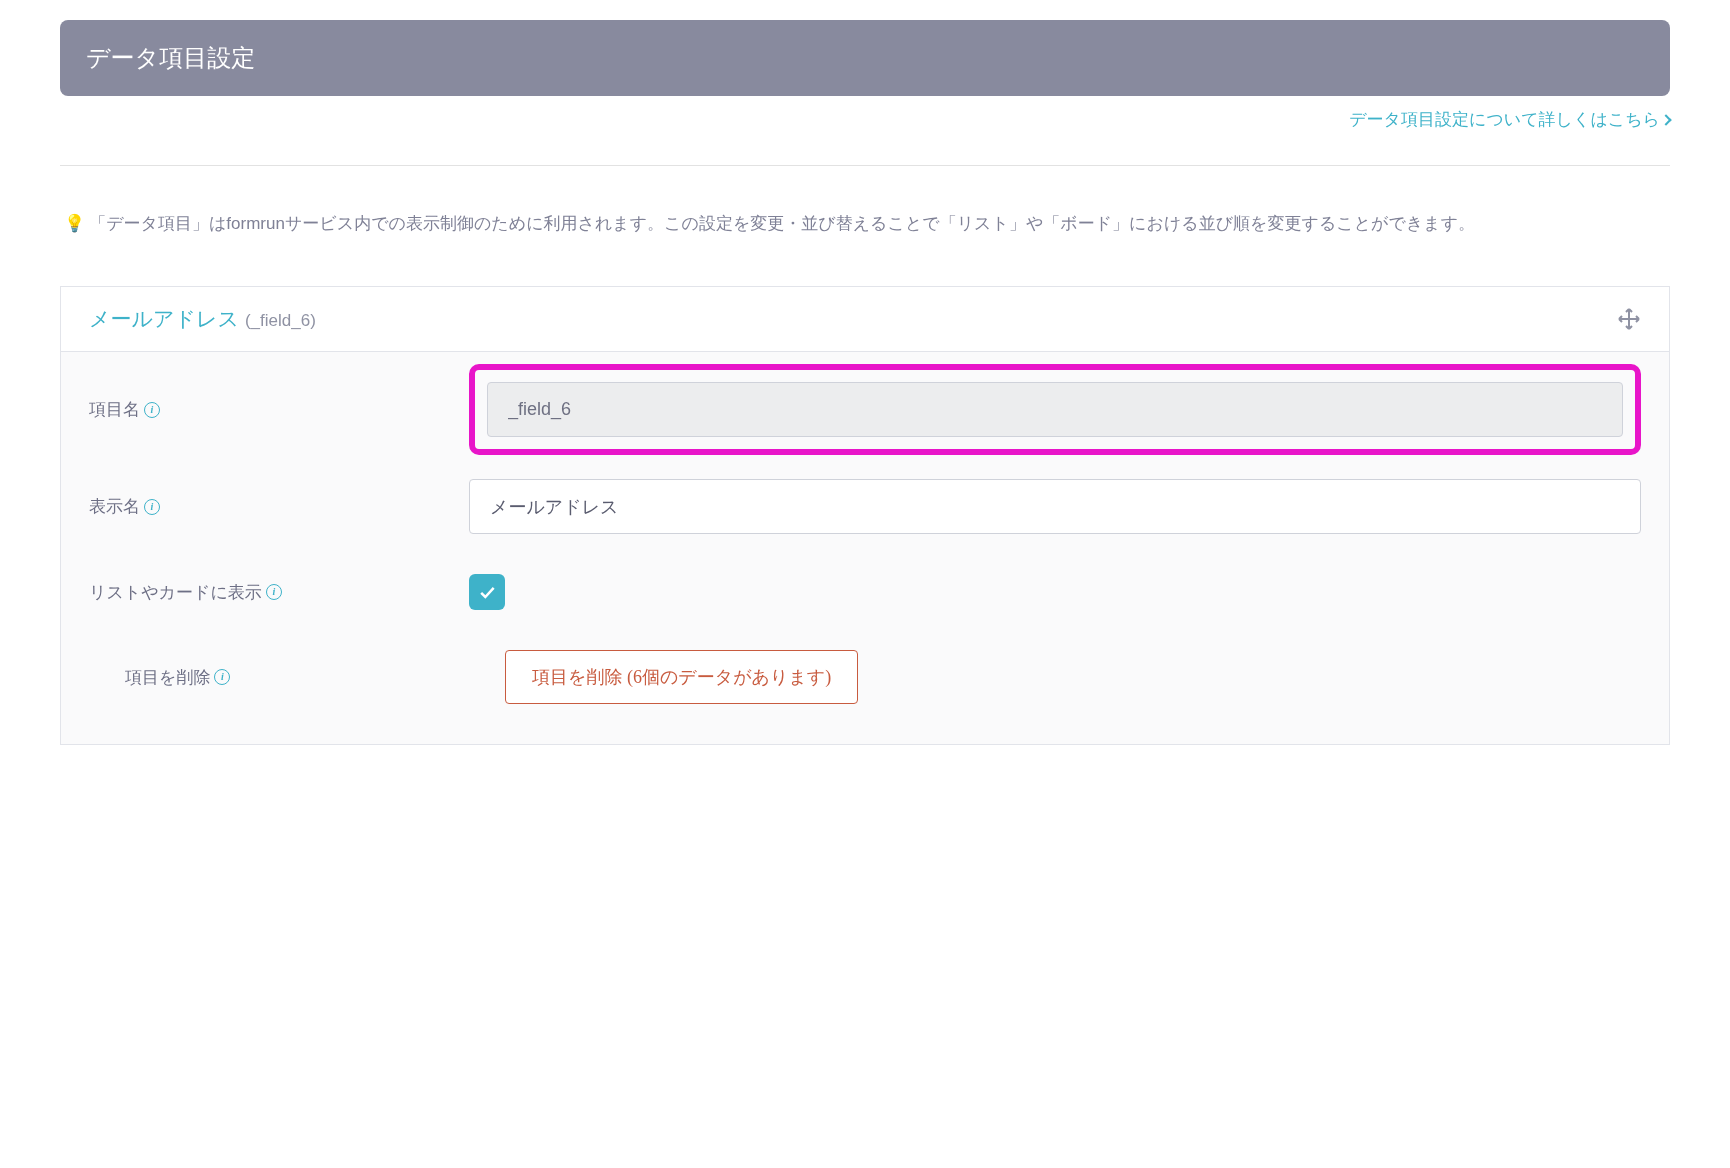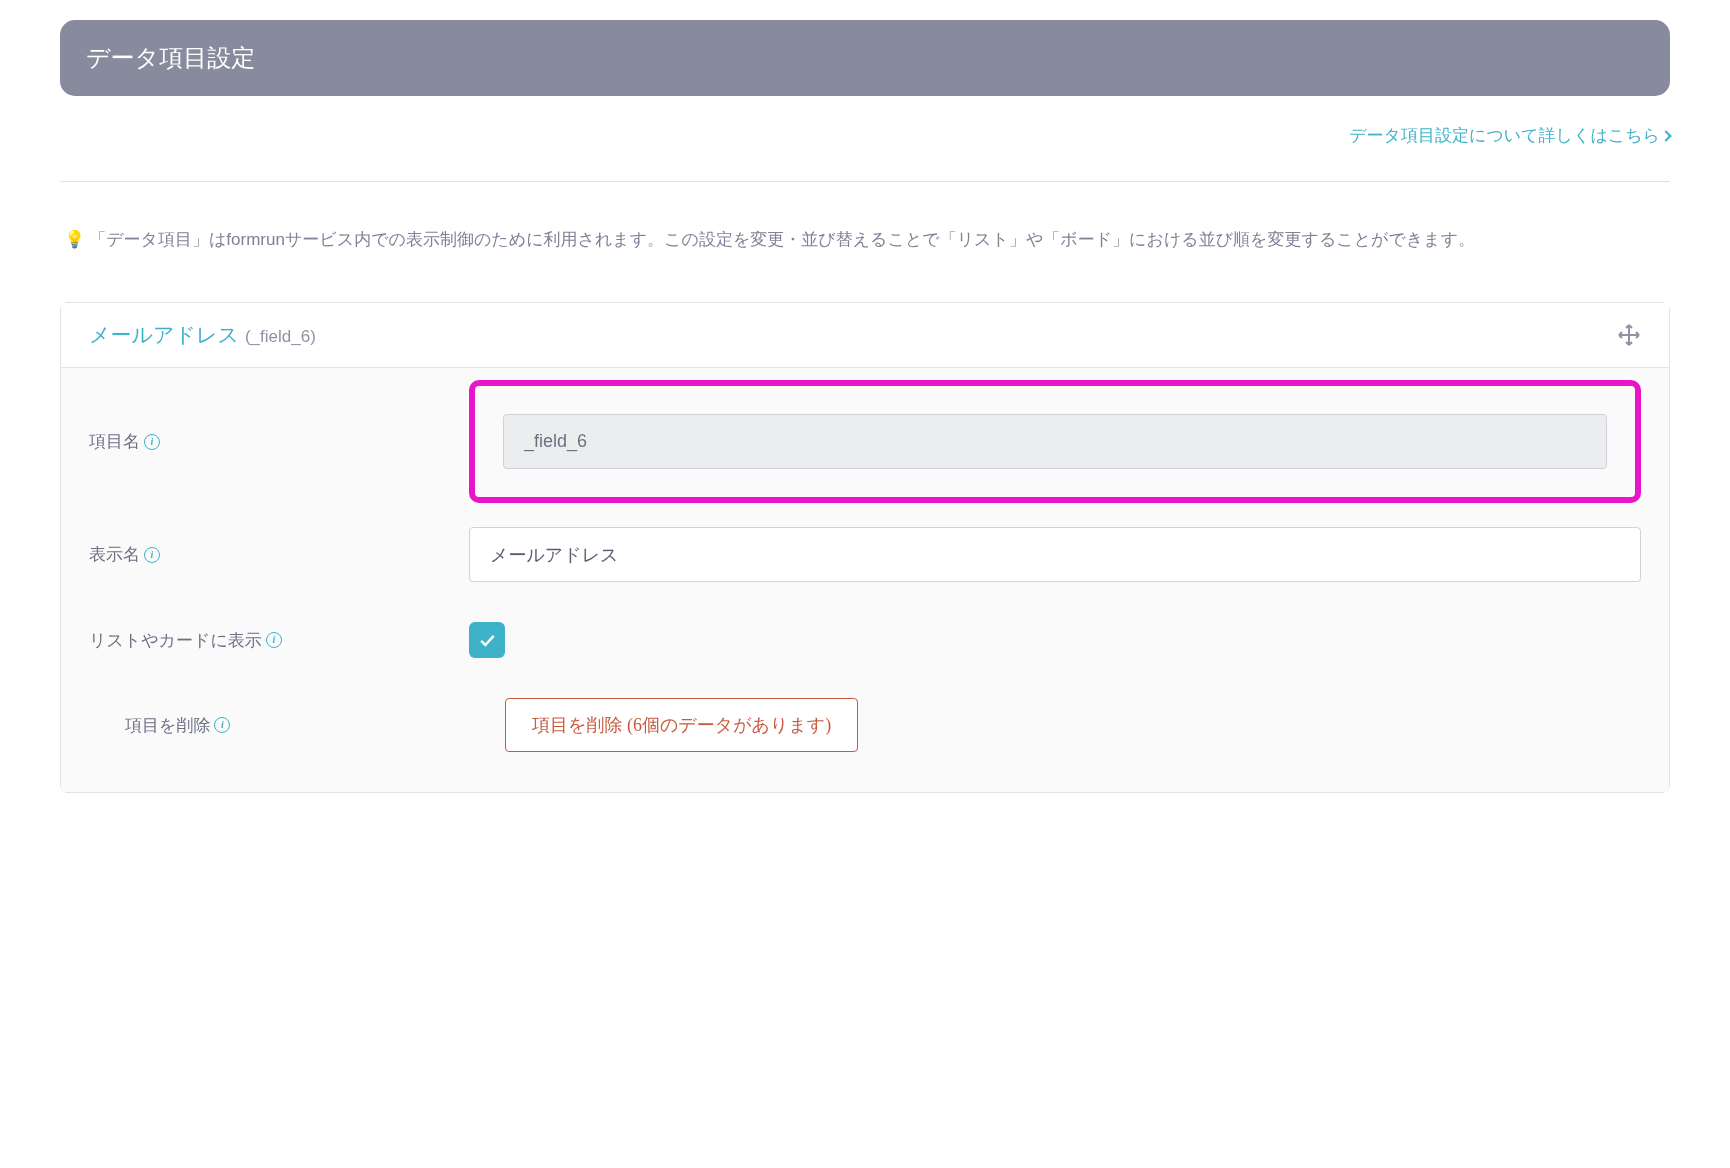--- a/index.html
+++ b/index.html
@@ -17,10 +17,10 @@
       background: #888a9e;
       color: #fff;
       padding: 22px 26px;
-      border-radius: 15px;
+      border-radius: 8px;
       font-size: 24px;
       font-weight: 500;
-      margin-bottom: 28px;
+      margin-bottom: 12px;
     }
     .help-links {
       text-align: right;

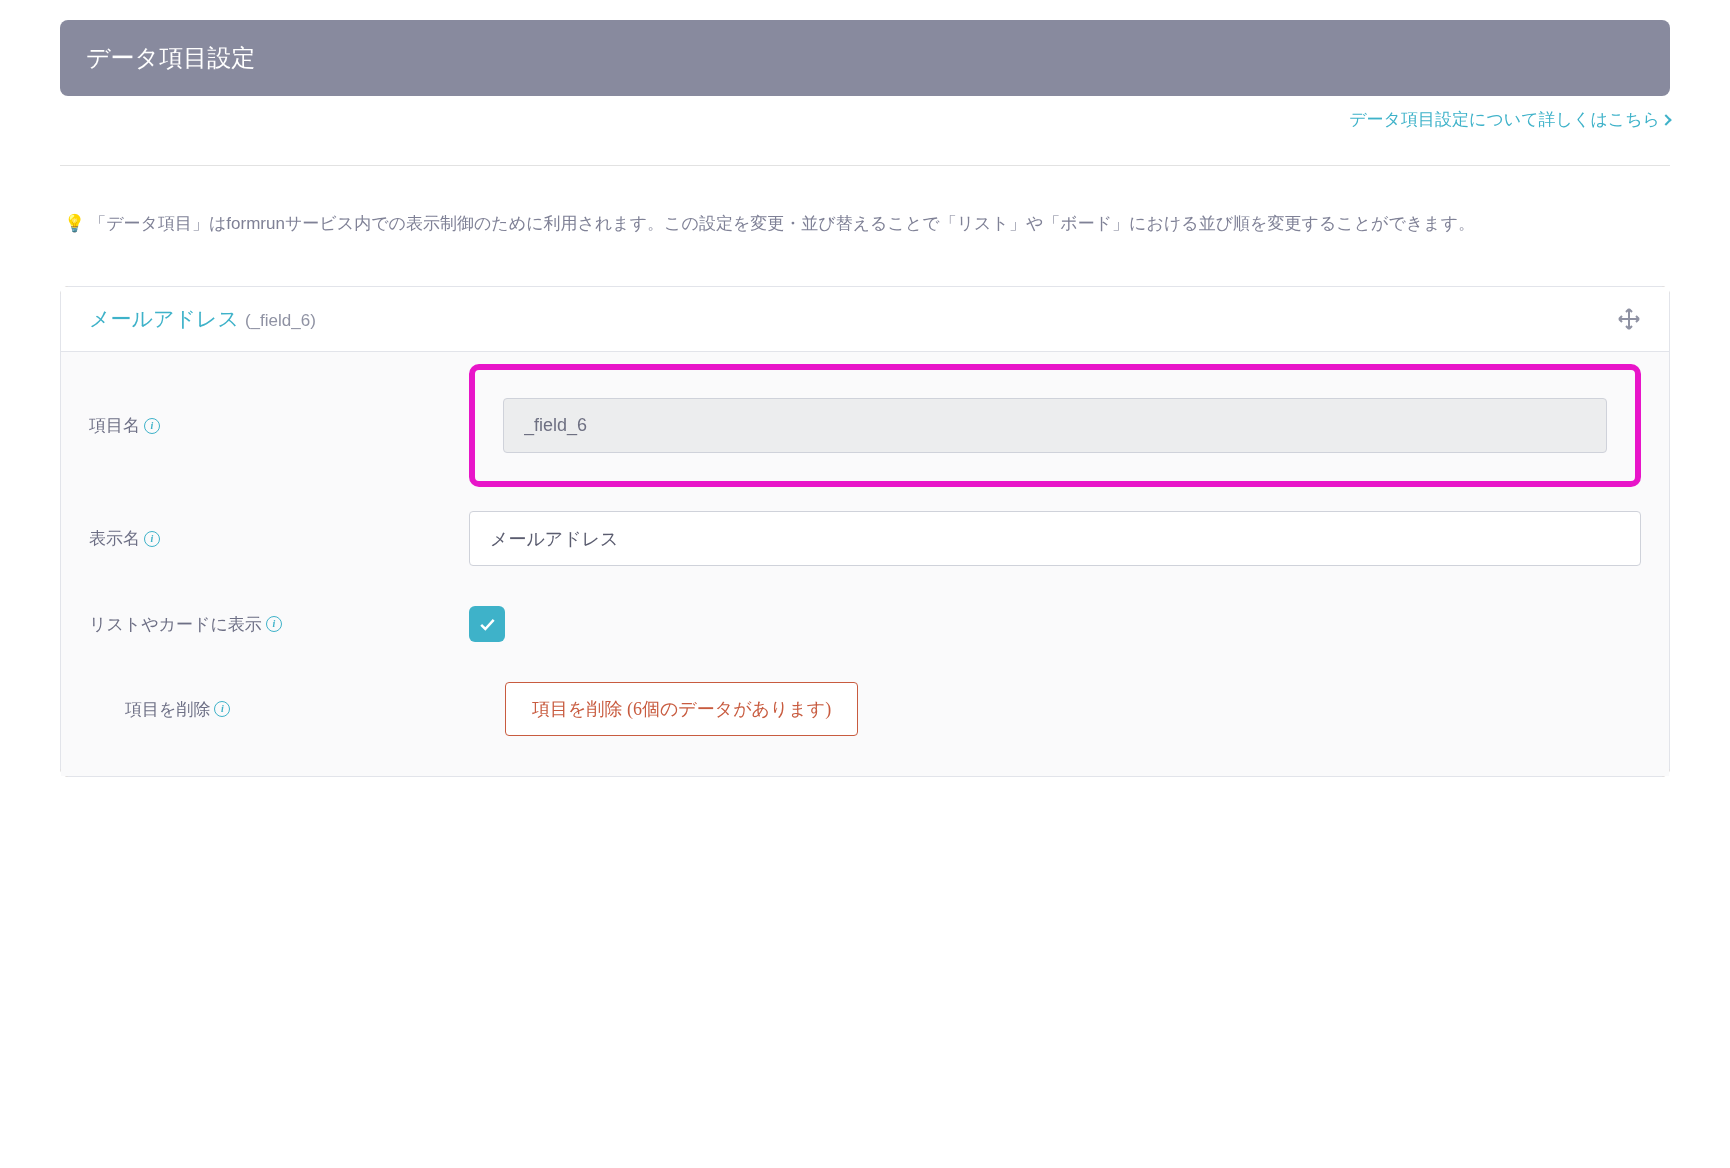--- a/index.html
+++ b/index.html
@@ -66,7 +66,7 @@
     }
     .field-card {
       border: 1px solid #e2e4ea;
-      border-radius: 8px;
+      border-radius: 0;
       background: #a16207;
     }
     .field-card-header {

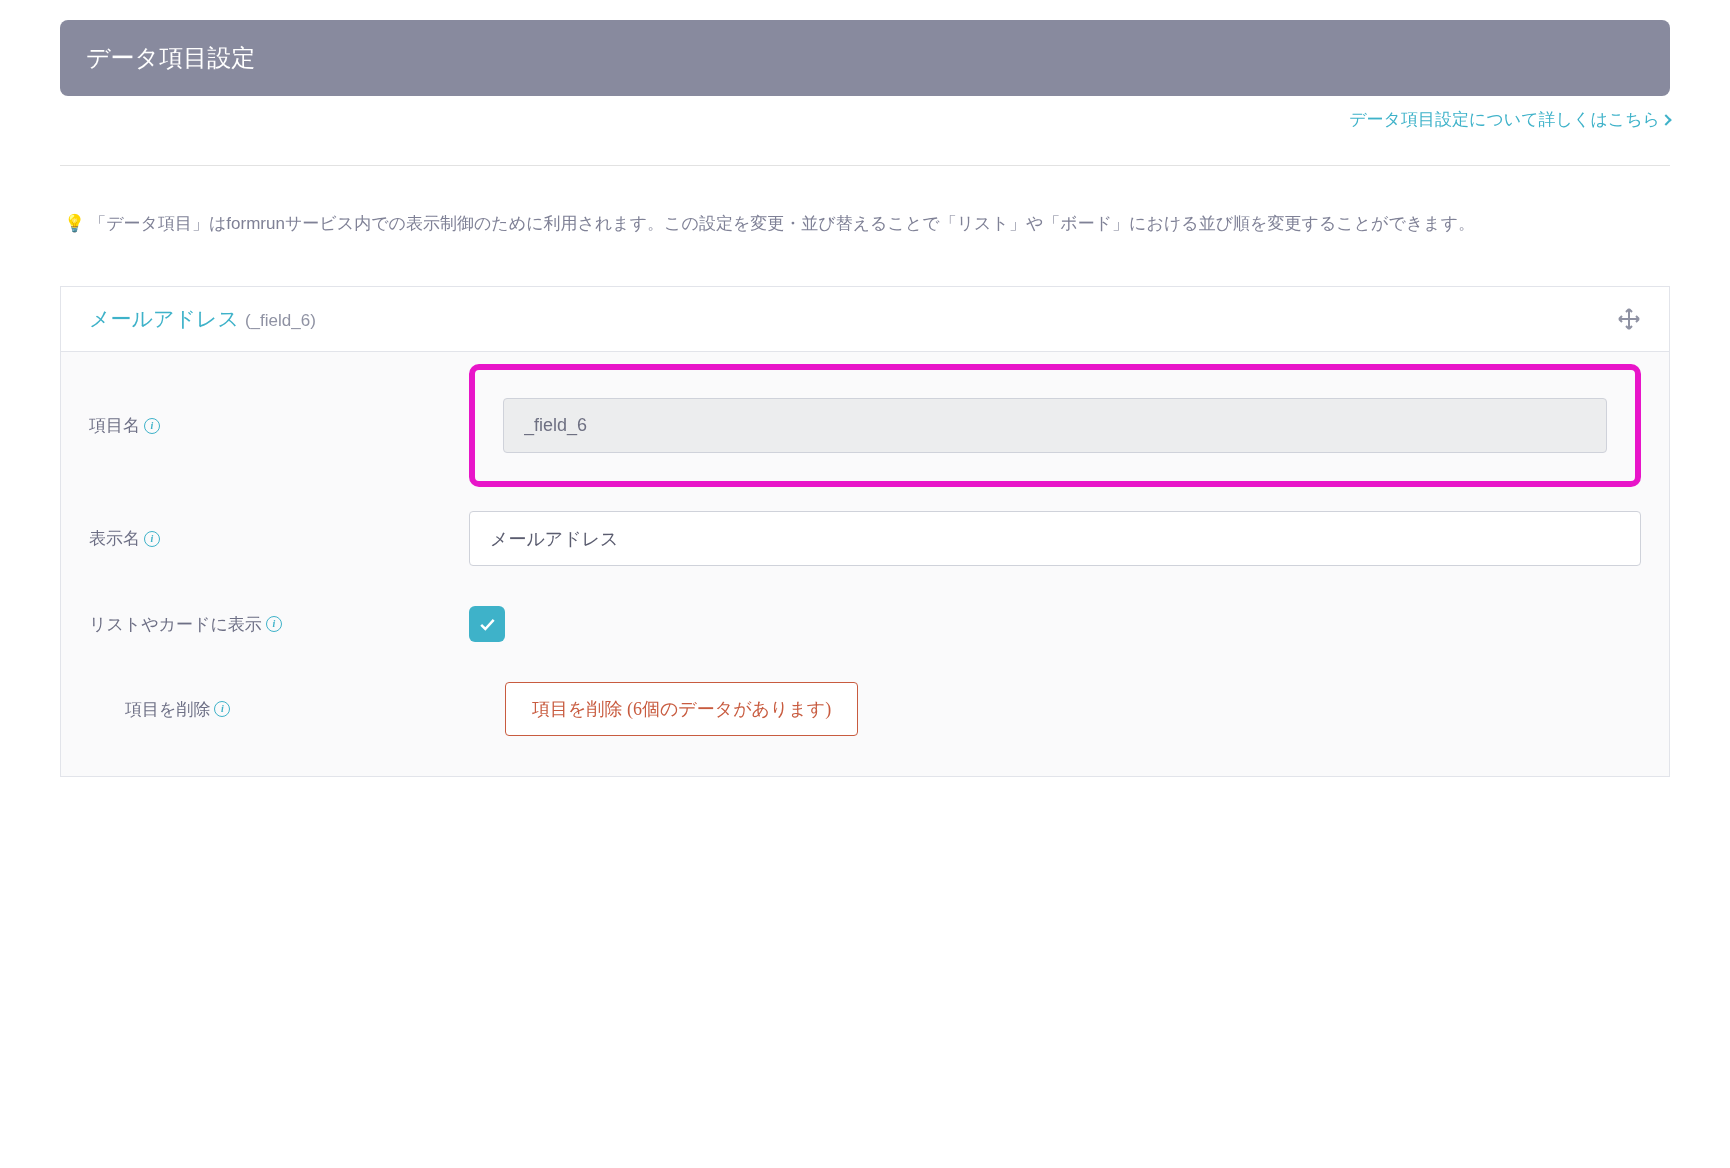--- a/index.html
+++ b/index.html
@@ -146,7 +146,7 @@
     .highlight-wrap {
       border: 6px solid #e815c9;
       border-radius: 10px;
-      padding: 28px;
+      padding: 12px;
       background: #fafafb;
     }
     .text-input {

